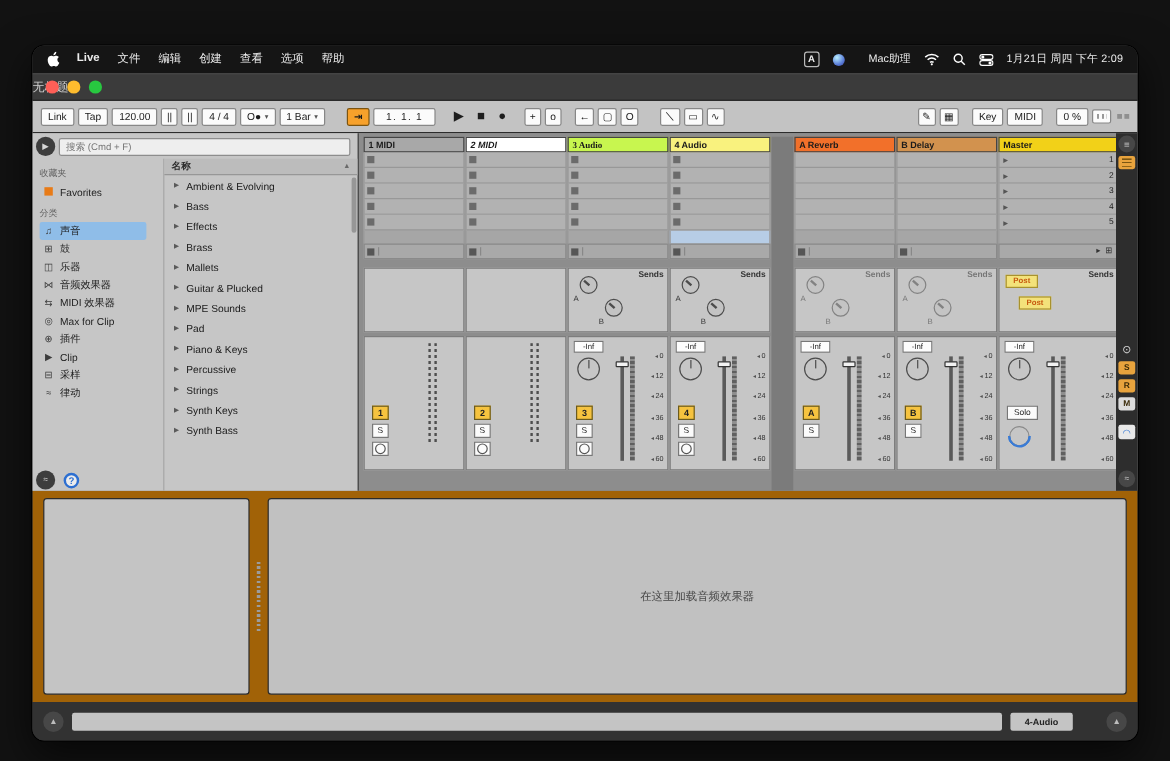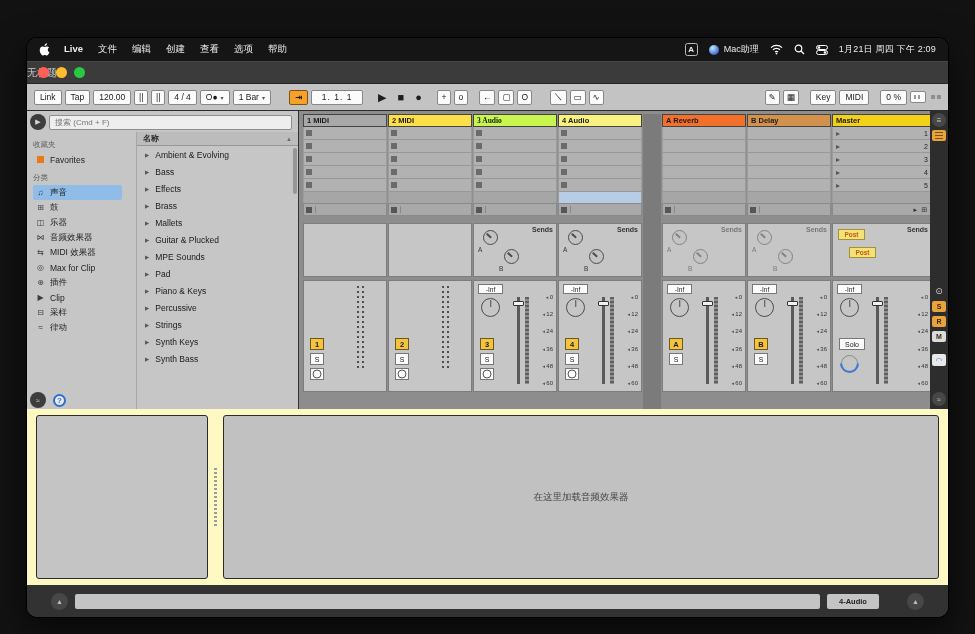--- a/index.html
+++ b/index.html
@@ -14,7 +14,7 @@
 .mb-items .mb-item:first-child{font-weight:700}
 .mb-right{margin-left:auto;display:flex;align-items:center;gap:11px;font-size:9px}
 .badge{border:1px solid #bbb;border-radius:2.5px;width:13px;height:13px;display:flex;align-items:center;justify-content:center;font-size:8px;font-weight:700}
-.assist{display:flex;align-items:center;gap:5px}
+.assist{display:flex;align-items:center;gap:20px}
 .assist-dot{width:10px;height:10px;border-radius:50%;background:radial-gradient(circle at 35% 30%,#b9f0ff,#5a7dd8 60%,#37409e)}
 .mbicon{display:flex;align-items:center}
 .clock{letter-spacing:.2px}

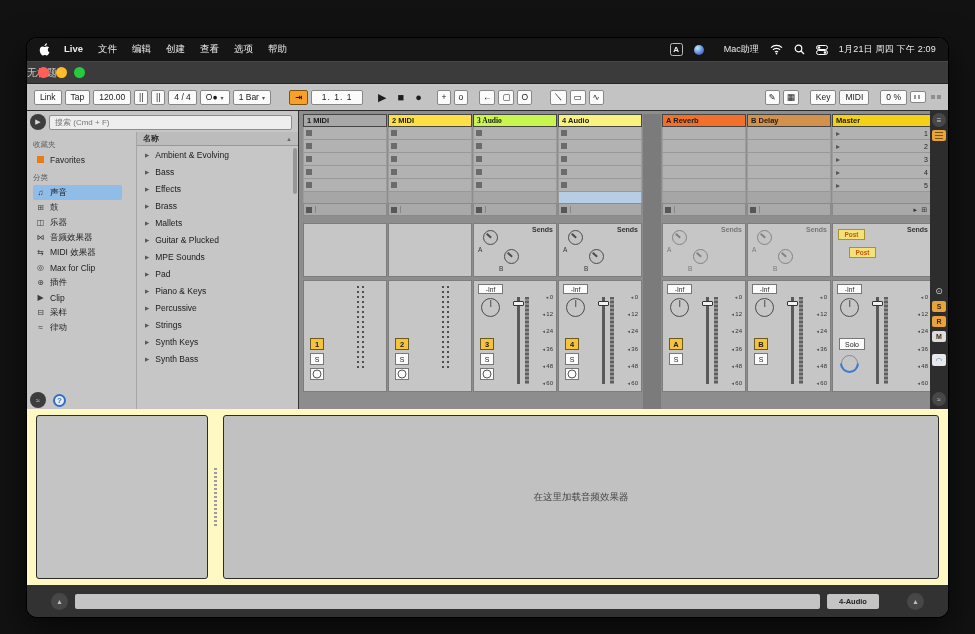--- a/index.html
+++ b/index.html
@@ -369,7 +369,7 @@
       </div>
 
       <div class="col">
-        <div class="thdr" style="background-color: #fde047;">2 MIDI</div>
+        <div class="thdr" style="background-color: #ffffff; font-style: italic;">2 MIDI</div>
         <div class="slots">
             <div class="slot"></div>
             <div class="slot"></div>

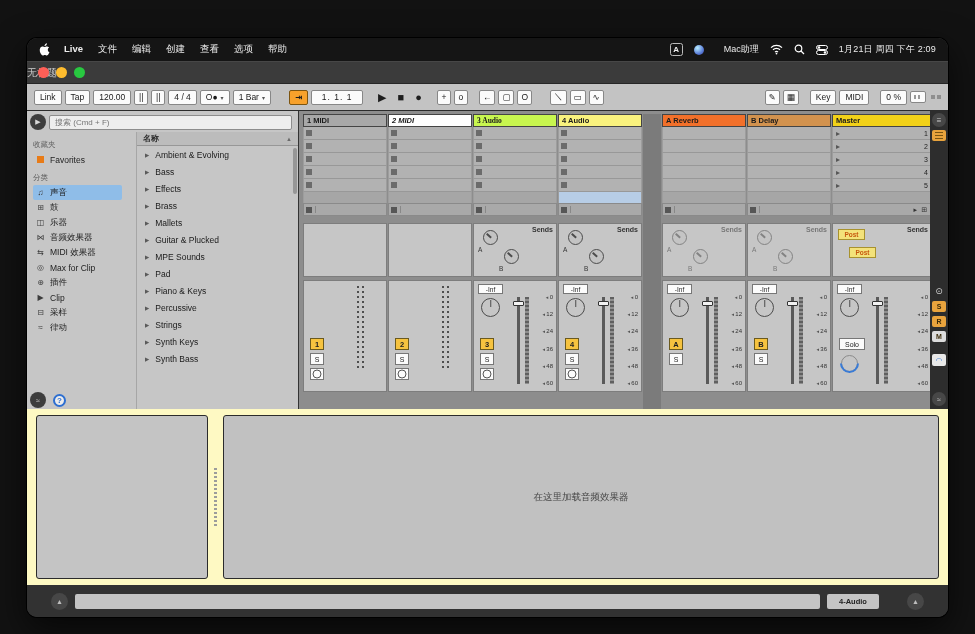--- a/index.html
+++ b/index.html
@@ -133,7 +133,7 @@
 .rsgrip{bottom:3px;height:14px;border-radius:50%;background:#474747;color:#ccc;font-size:7px}
 
 
-.detail{height:176px;background:#fef9c3;display:flex;padding:6px 9px;gap:3px}
+.detail{height:176px;background:#a16207;display:flex;padding:6px 9px;gap:3px}
 .dleft{width:172px;background:#c4c4c4;border:1px solid #2b2b2b;border-radius:3px}
 .dgrip{width:9px;display:flex;align-items:center;justify-content:center}
 .dgrip::before{content:"";width:3px;height:58px;background:repeating-linear-gradient(to bottom,#9c9c9c 0 2px,transparent 2px 4px)}

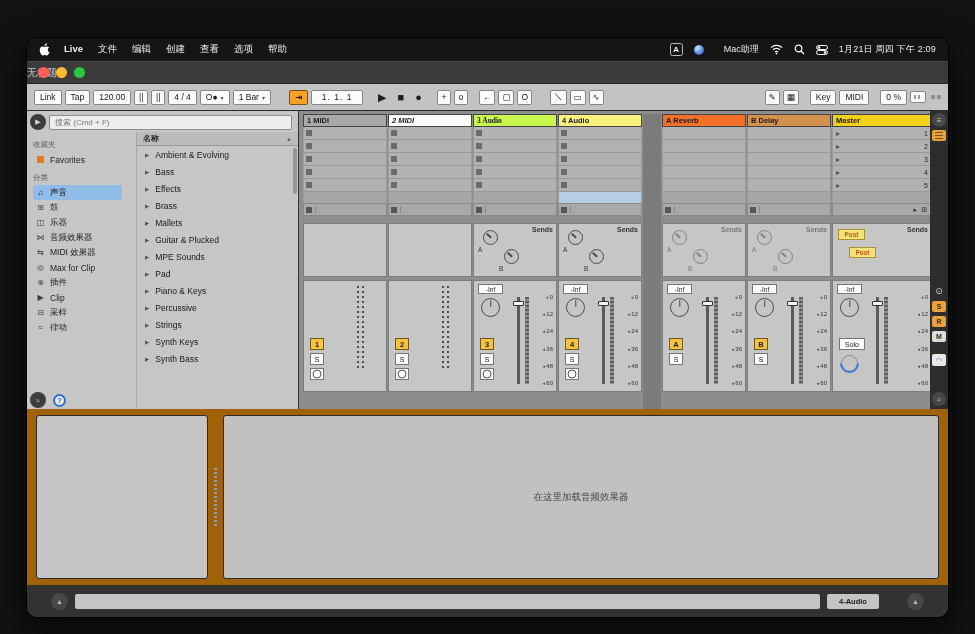--- a/index.html
+++ b/index.html
@@ -141,7 +141,7 @@
 .dtext{font-size:9.5px;color:#484848}
 
 
-.statusbar{height:32px;background:#323232;display:flex;align-items:center;padding:0 24px;gap:7px}
+.statusbar{height:32px;background:#323232;display:flex;align-items:center;padding:0 9px;gap:7px}
 .sbcirc{width:17px;height:17px;border-radius:50%;background:#474747;color:#bdbdbd;display:flex;align-items:center;justify-content:center;font-size:7px;flex:none}
 .sbar{flex:1;height:15px;background:#c4c4c4;border-radius:2px}
 .strack{width:52px;height:15px;background:#c4c4c4;border-radius:2px;display:flex;align-items:center;justify-content:center;font-size:7.5px;font-weight:700;color:#222;flex:none}

